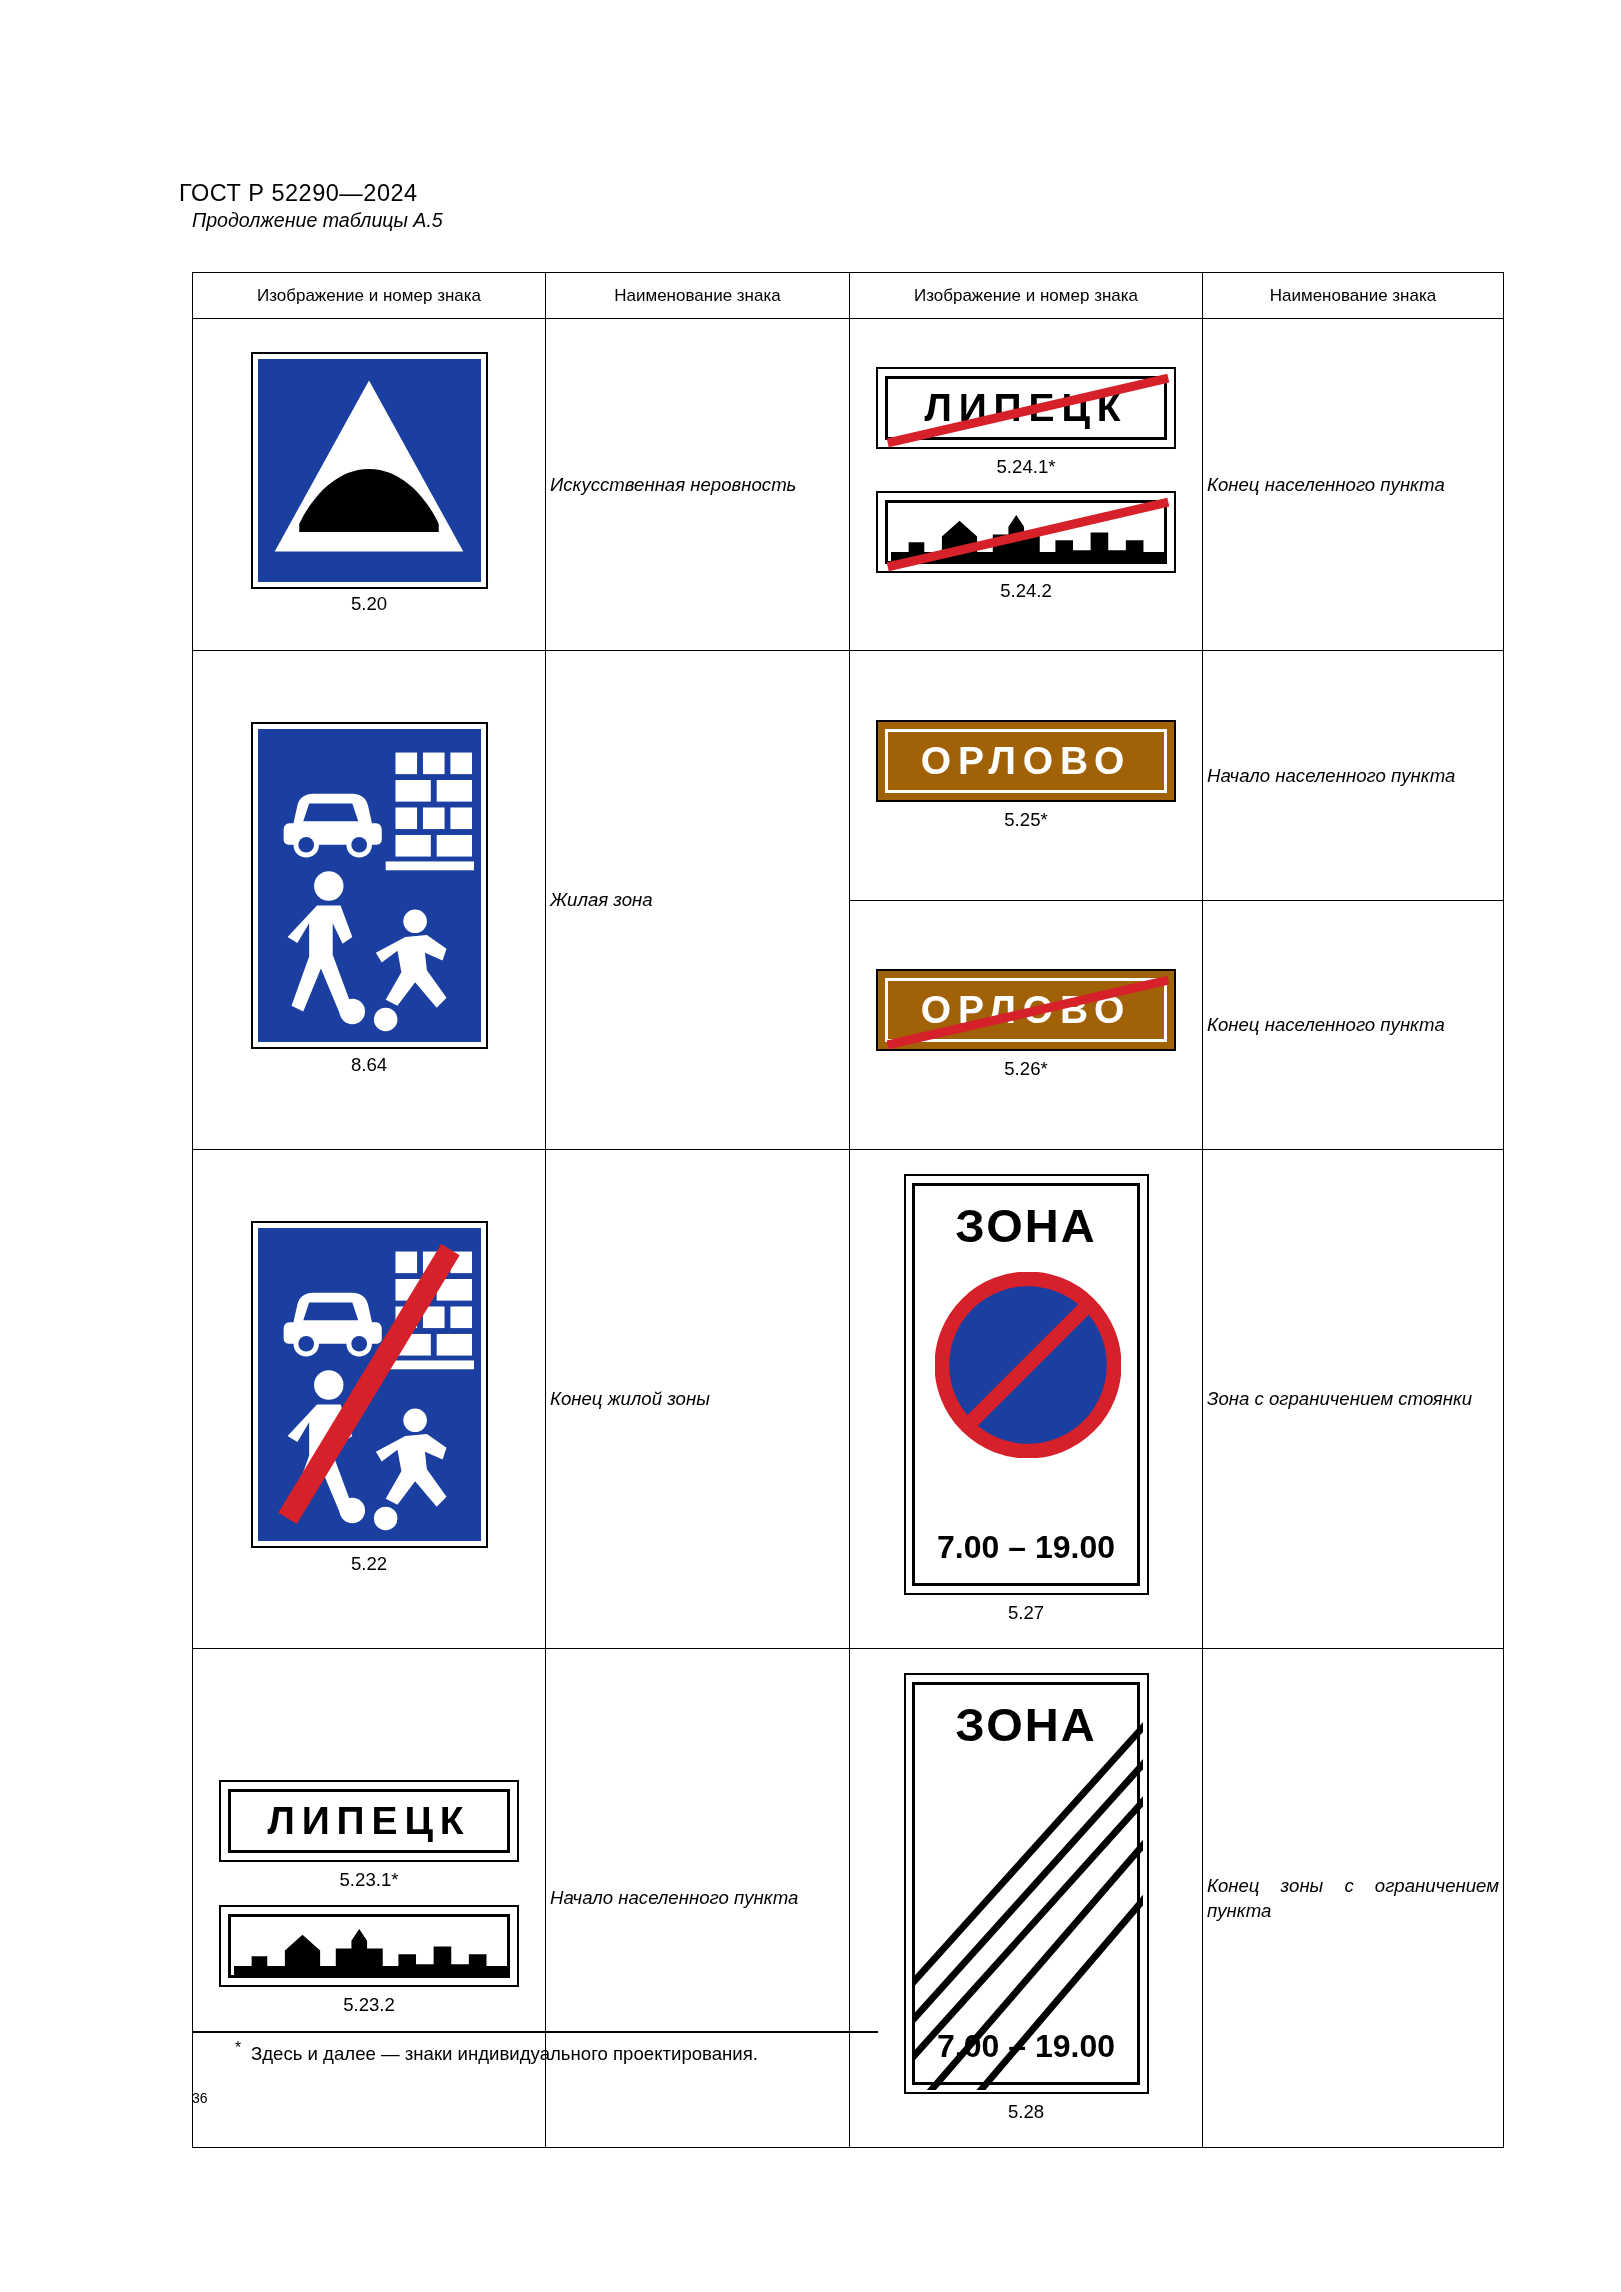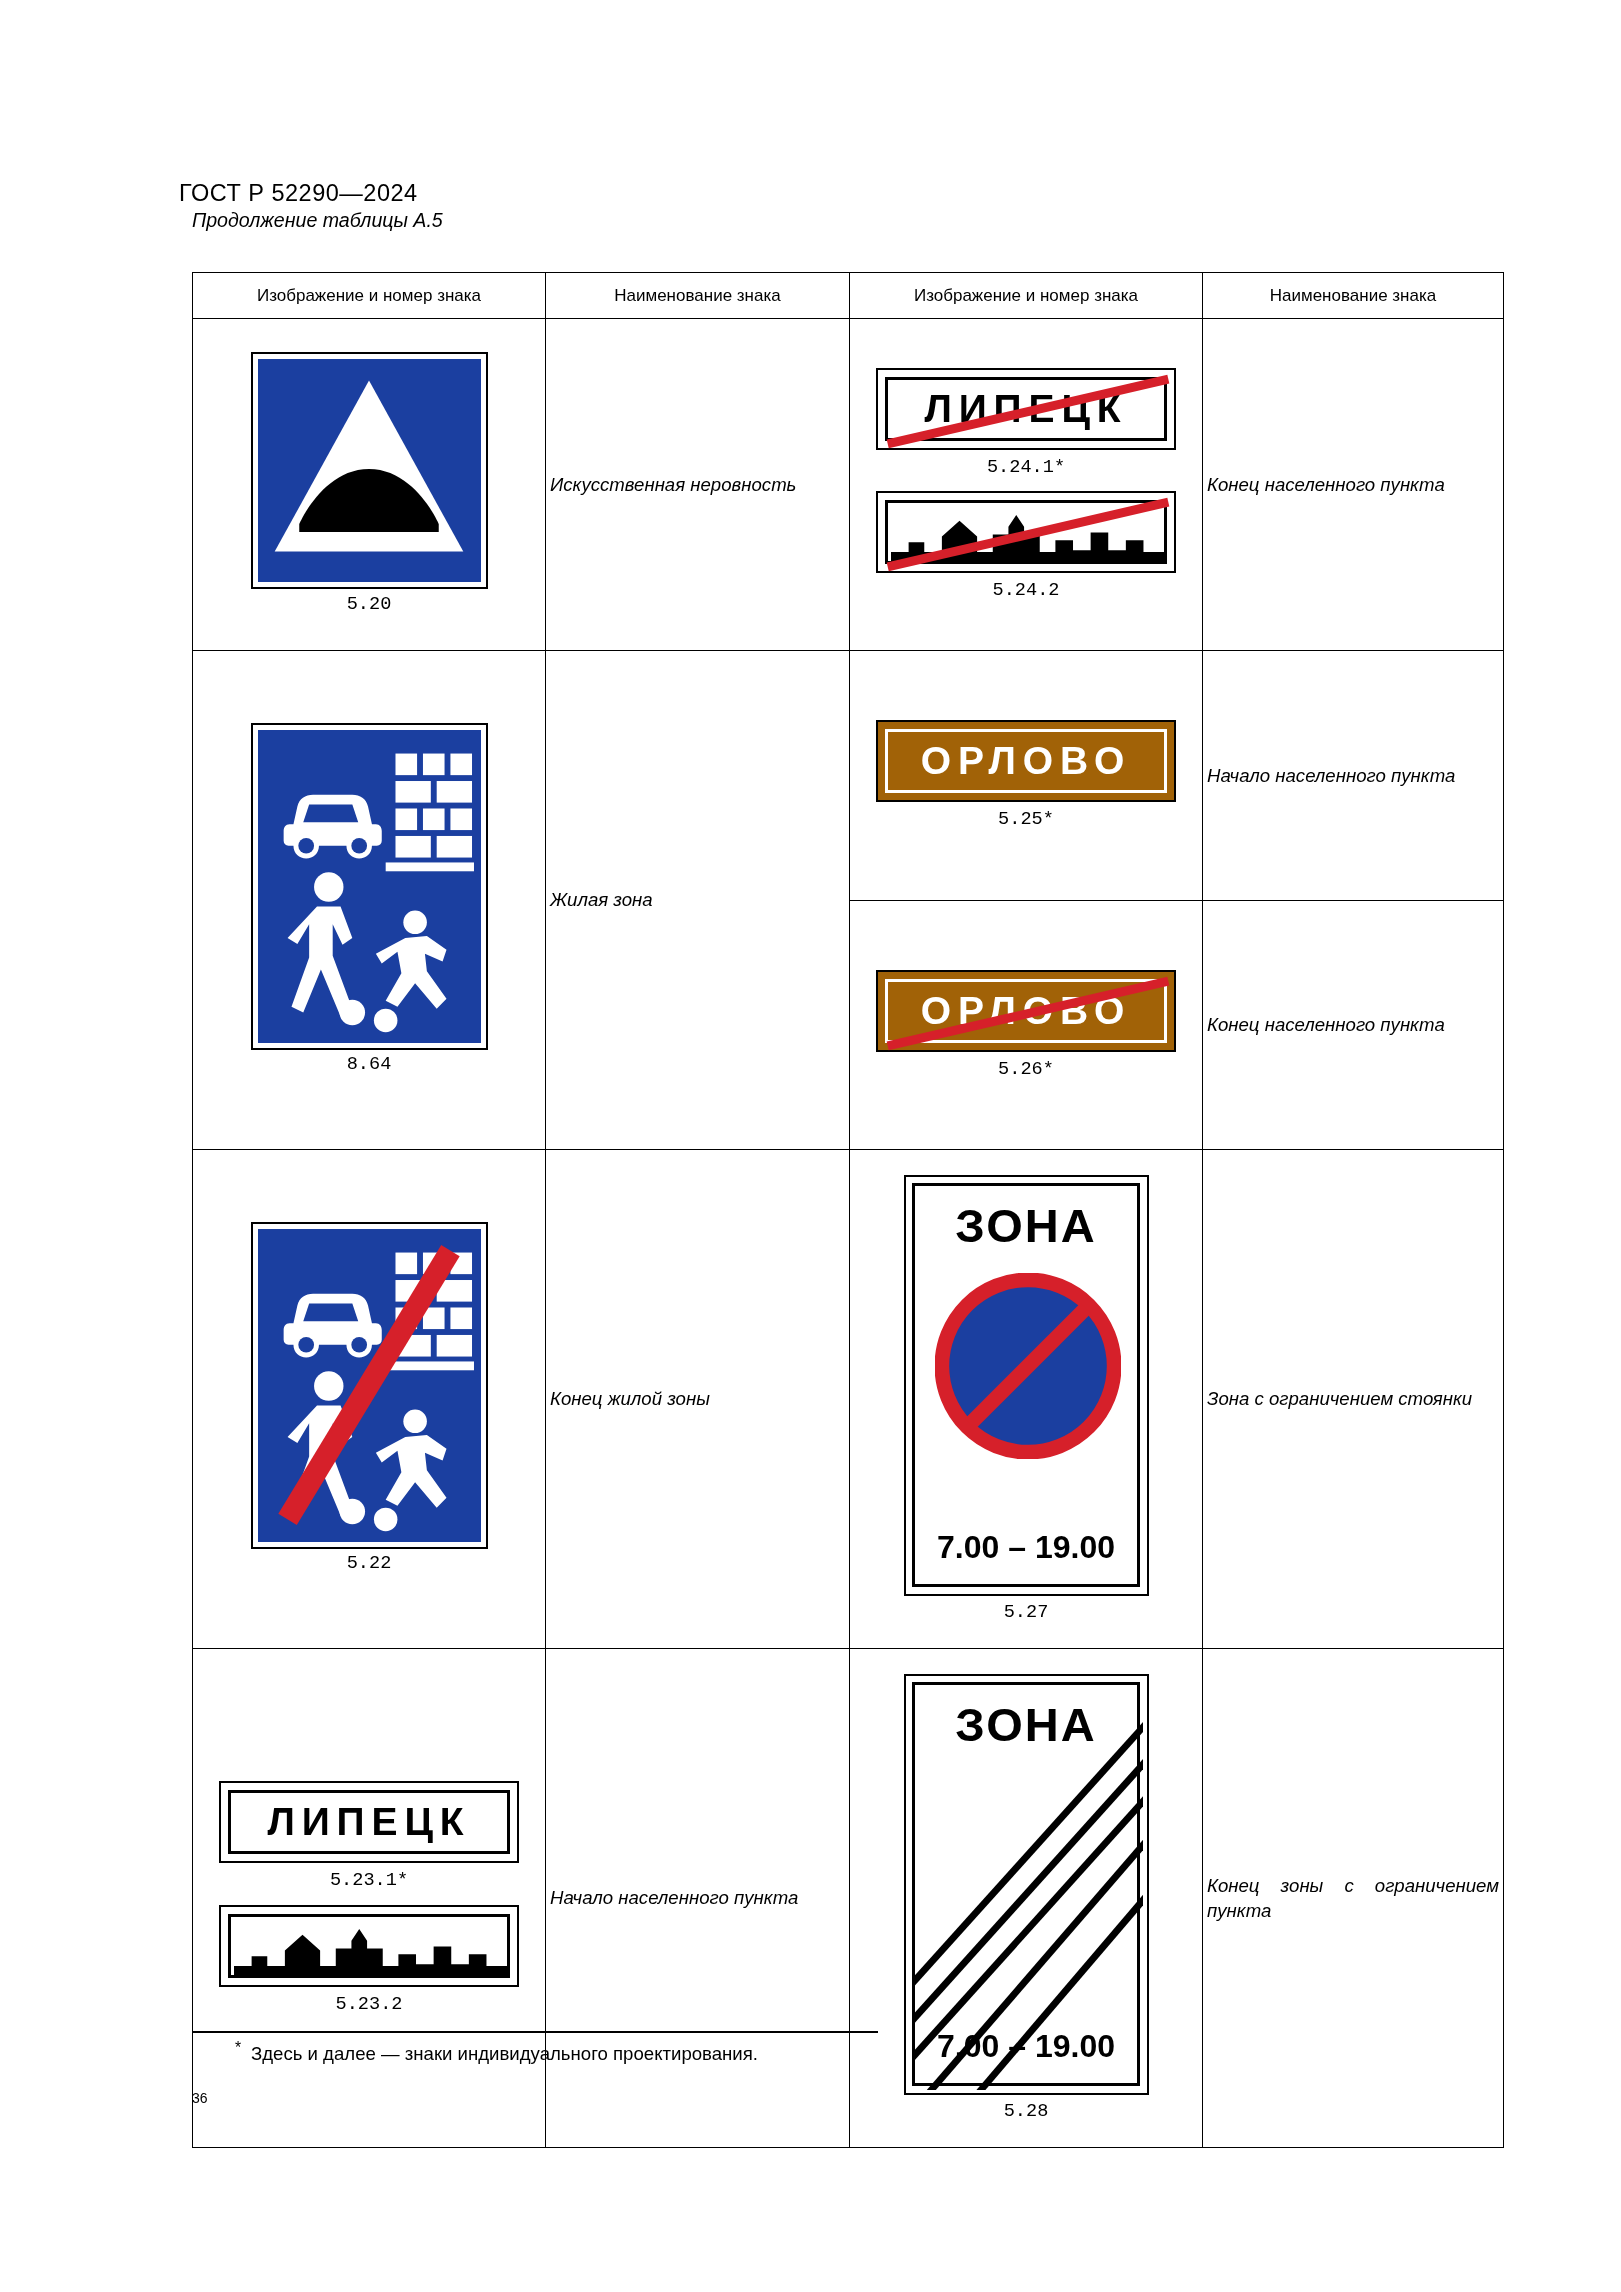--- a/index.html
+++ b/index.html
@@ -67,7 +67,6 @@
     font-size:18.6px;
     text-align:center;
     margin-top:6.9px;
-    font-family:Liberation Mono, monospace;
   }
   .signwrap { display:flex; flex-direction:column; align-items:center; }
 

